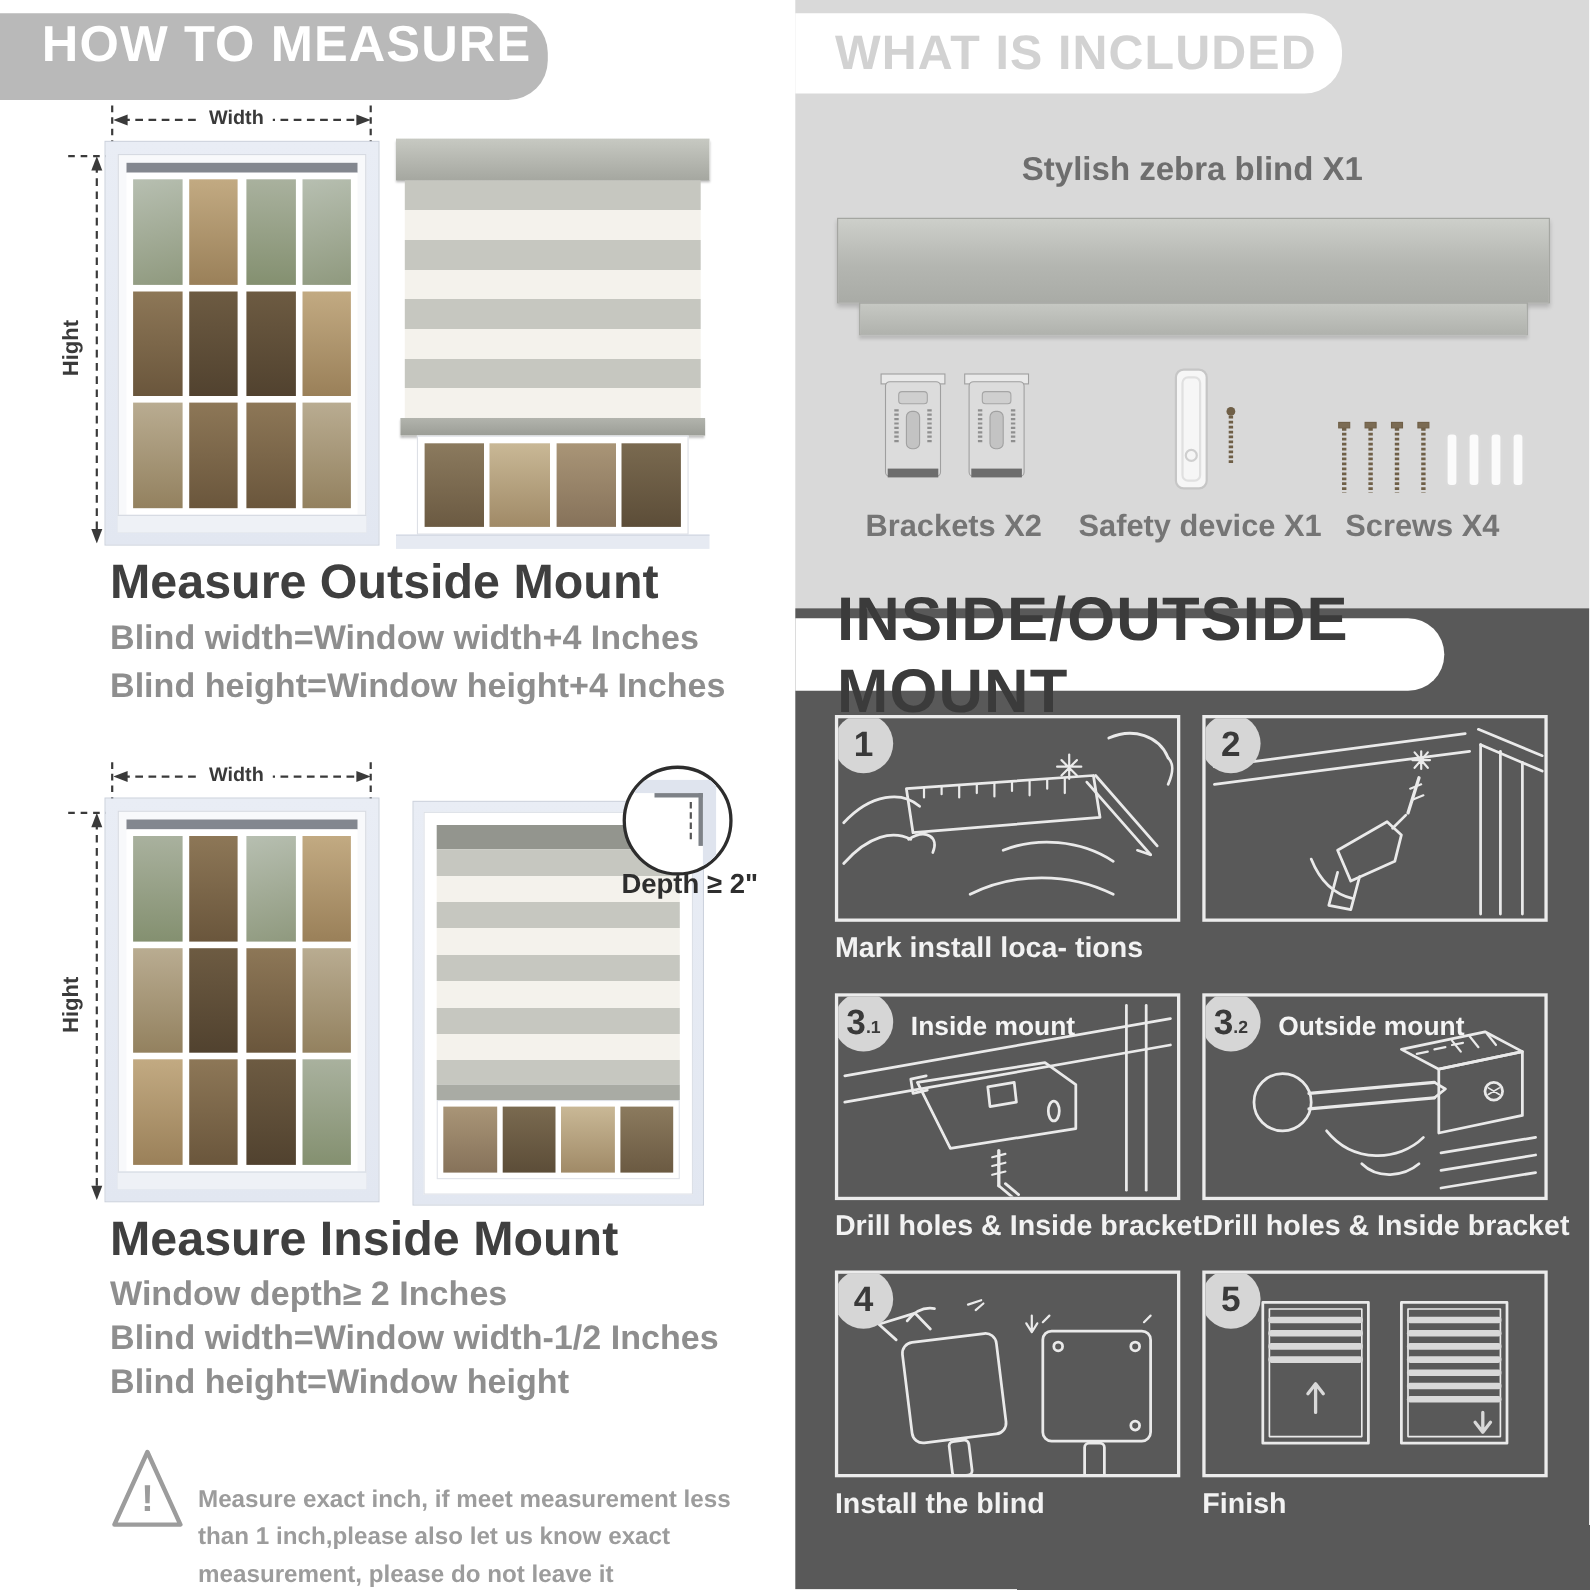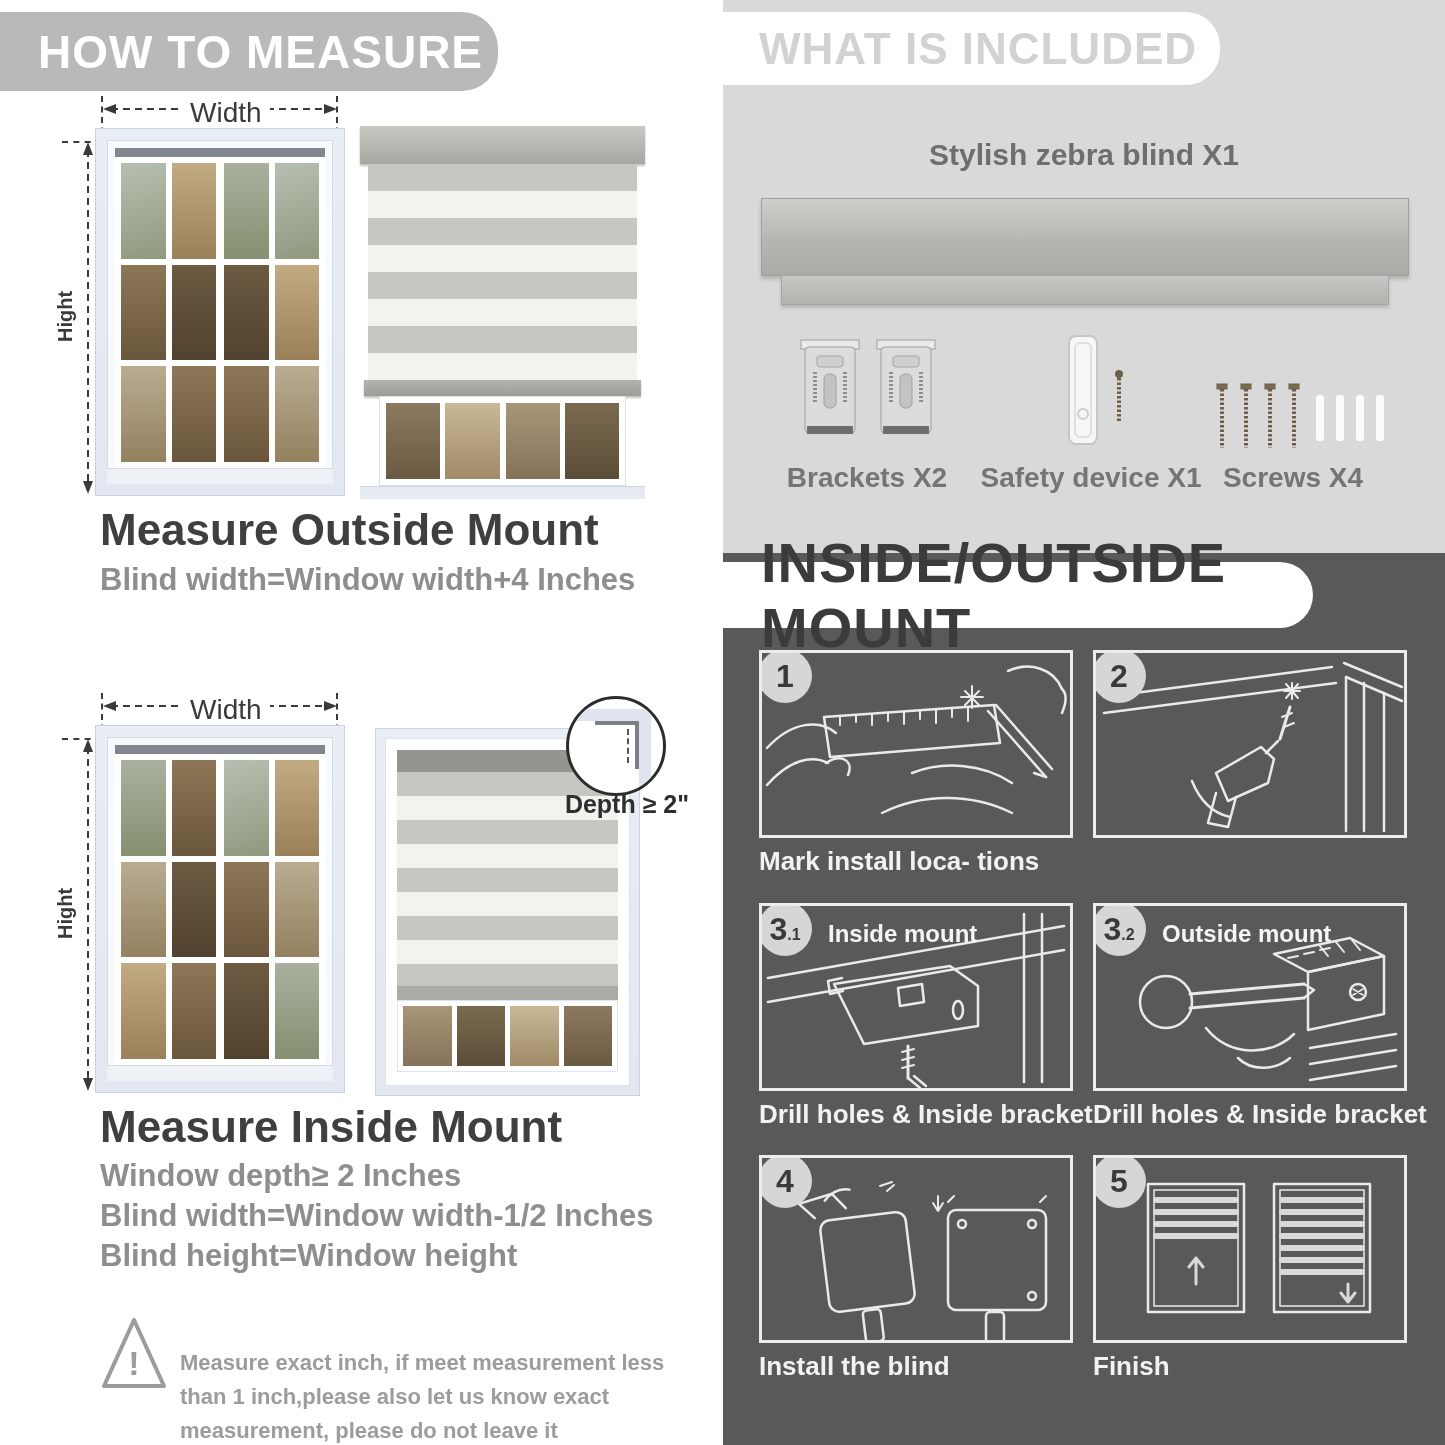--- a/index.html
+++ b/index.html
@@ -10,7 +10,7 @@
   
   .left-half{position:absolute;left:0;top:0;width:723px;height:1445px;background:#ffffff;}
   .banner-gray{position:absolute;left:0;top:12px;width:498px;height:79px;background:#b9b9b9;
-               border-radius:0 36px 36px 0;display:flex;align-items:center;padding-left:38px;box-sizing:border-box;}
+               border-radius:0 36px 36px 0;display:flex;align-items:flex-start;padding-left:38px;box-sizing:border-box;}
   .banner-gray span{color:#ffffff;font-weight:bold;font-size:46px;letter-spacing:1px;}
 
   .h-measure{position:absolute;color:#3f3f3f;font-weight:bold;font-size:44px;}

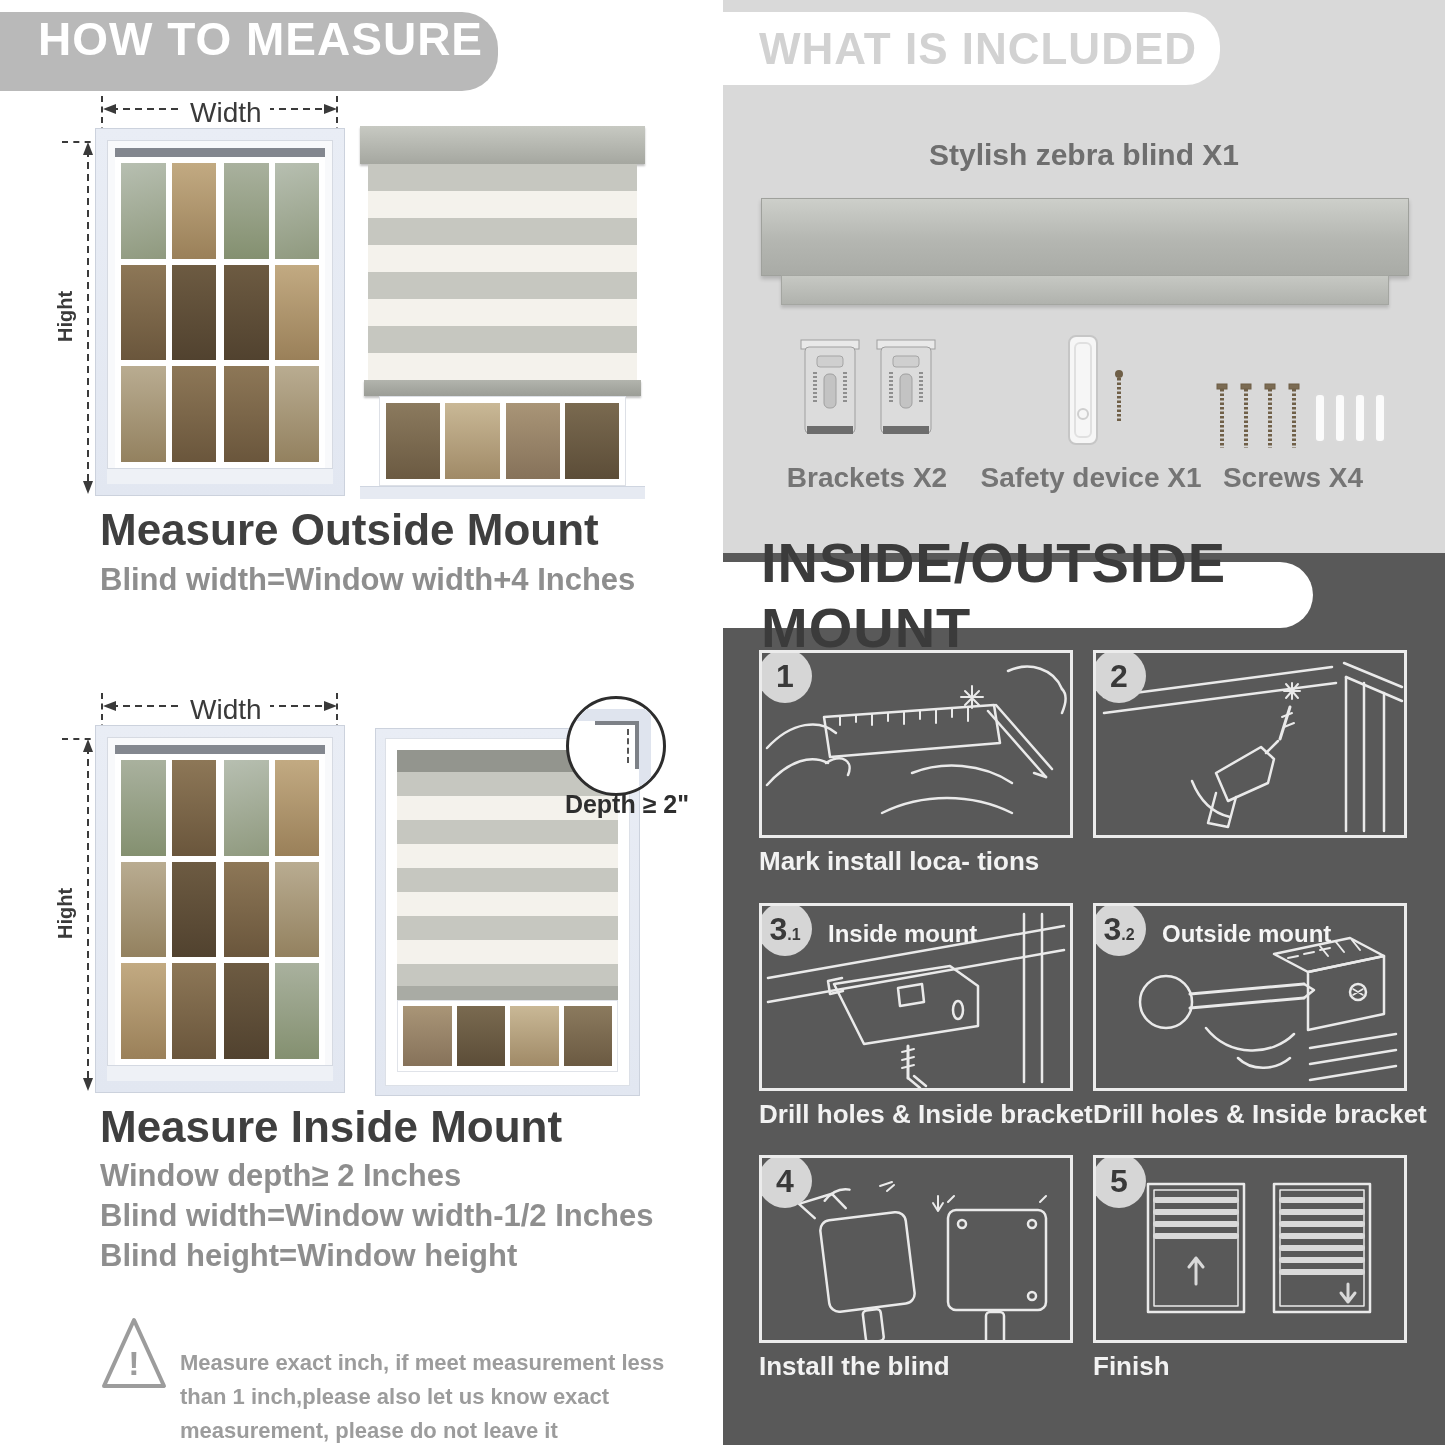--- a/index.html
+++ b/index.html
@@ -59,7 +59,7 @@
   .r-win{height:72px;background:#ffffff;border:1px solid #e0e3e9;display:flex;gap:5px;padding:5px;box-sizing:border-box;}
 
   
-  .arrow-label{position:absolute;background:#ffffff;padding:0 8px;color:#3a3a3a;font-weight:normal;font-size:28px;text-align:center;}
+  .arrow-label{position:absolute;background:#ffffff;padding:0 8px;color:#3a3a3a;font-weight:bold;font-size:18px;text-align:center;}
   .v-guide{position:absolute;width:0;height:48px;border-left:2px dashed #3a3a3a;}
   .h-guide{position:absolute;height:0;width:40px;border-top:2px dashed #3a3a3a;}
   .hight-label{position:absolute;color:#3a3a3a;font-weight:bold;font-size:20px;transform:rotate(-90deg);transform-origin:center;}

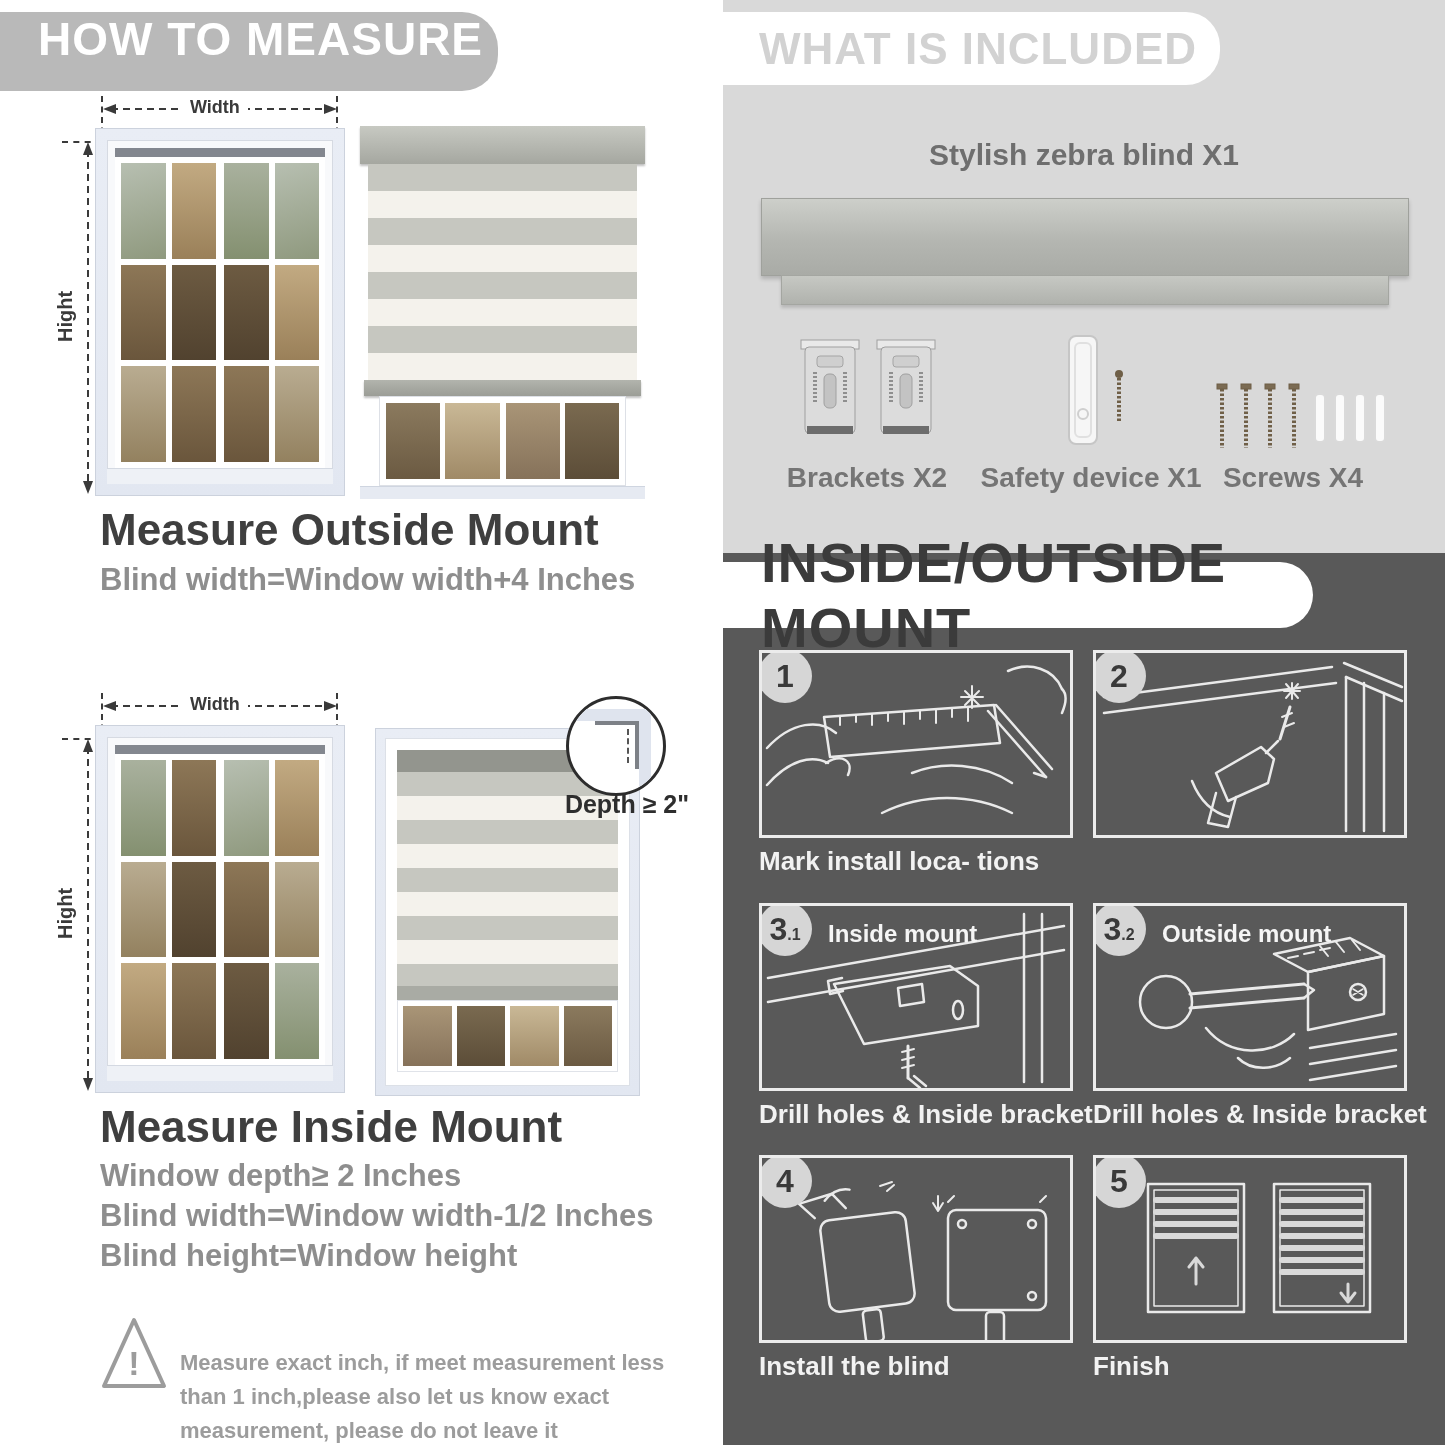--- a/index.html
+++ b/index.html
@@ -183,6 +183,7 @@
 
     <div class="h-measure" style="left:100px;top:505px;">Measure Outside Mount</div>
     <div class="sub-line" style="left:100px;top:562px;">Blind width=Window width+4 Inches</div>
+    <div class="sub-line" style="left:100px;top:606px;">Blind height=Window height+4 Inches</div>
 
     <div class="abs" style="left:103px;top:697px;">
       <svg width="234" height="18" viewBox="0 0 234 18">

